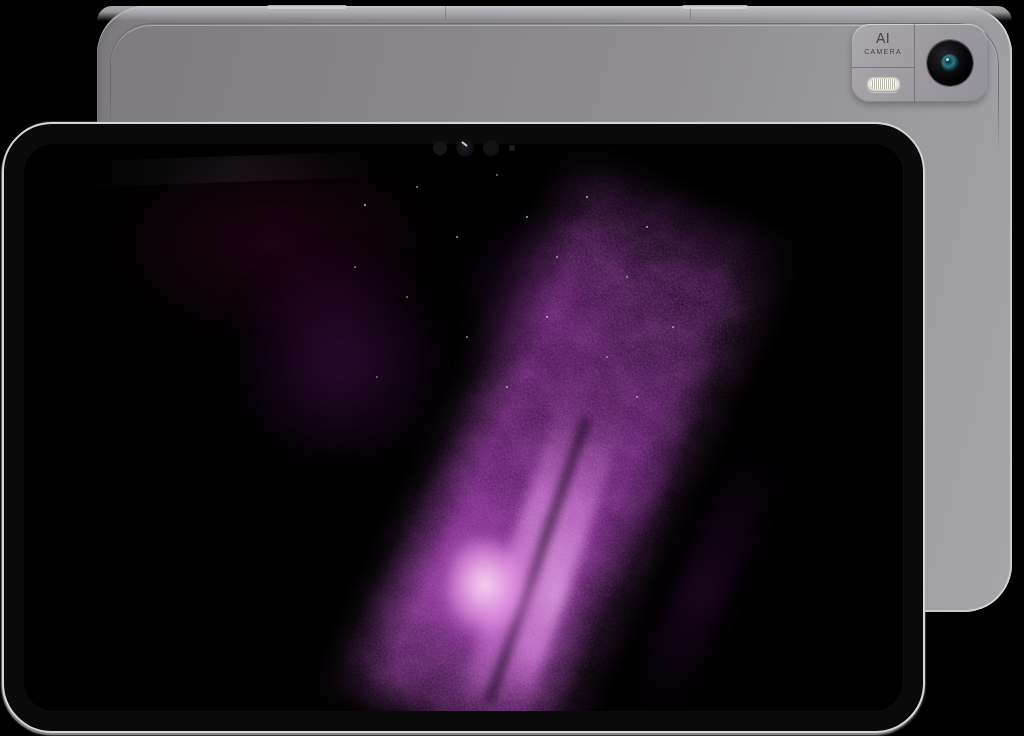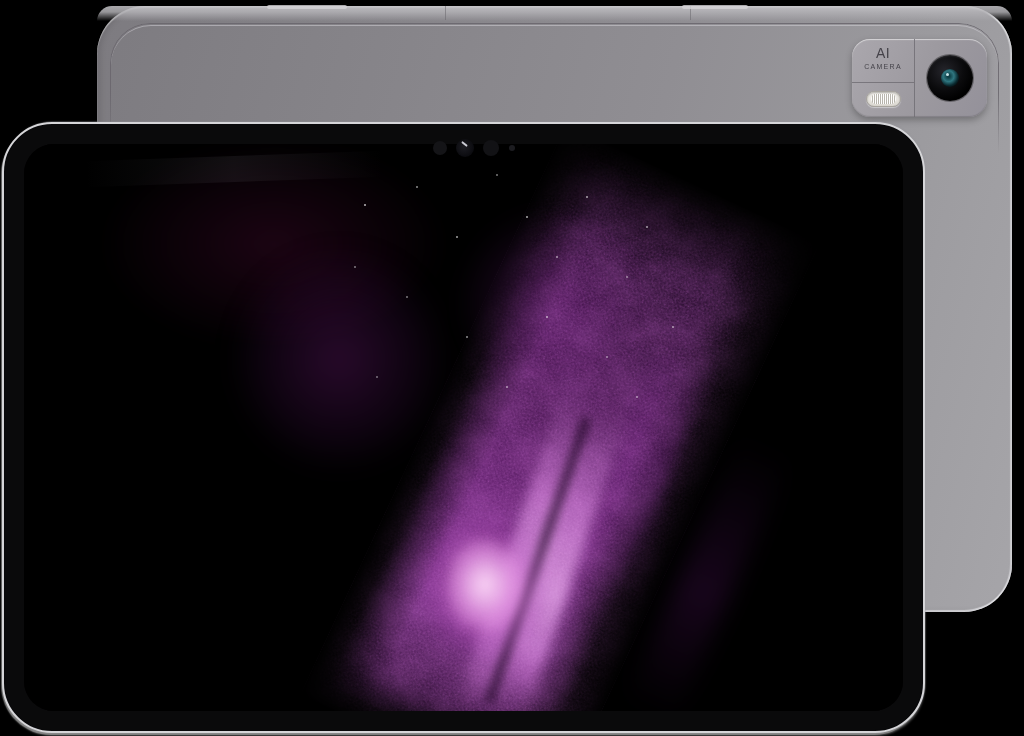--- a/index.html
+++ b/index.html
@@ -46,7 +46,7 @@
 
   
   .camera-module{
-    position:absolute;left:755px;top:33px;width:135px;height:78px;
+    position:absolute;left:755px;top:18px;width:135px;height:78px;
     border-radius:18px;
     background:linear-gradient(115deg,#aaa7ad 0%,#9c999f 55%,#94919a 100%);
     box-shadow:0 3px 7px rgba(0,0,0,.28),inset 0 1px 1px rgba(255,255,255,.55),inset 0 -1px 1px rgba(0,0,0,.15);

